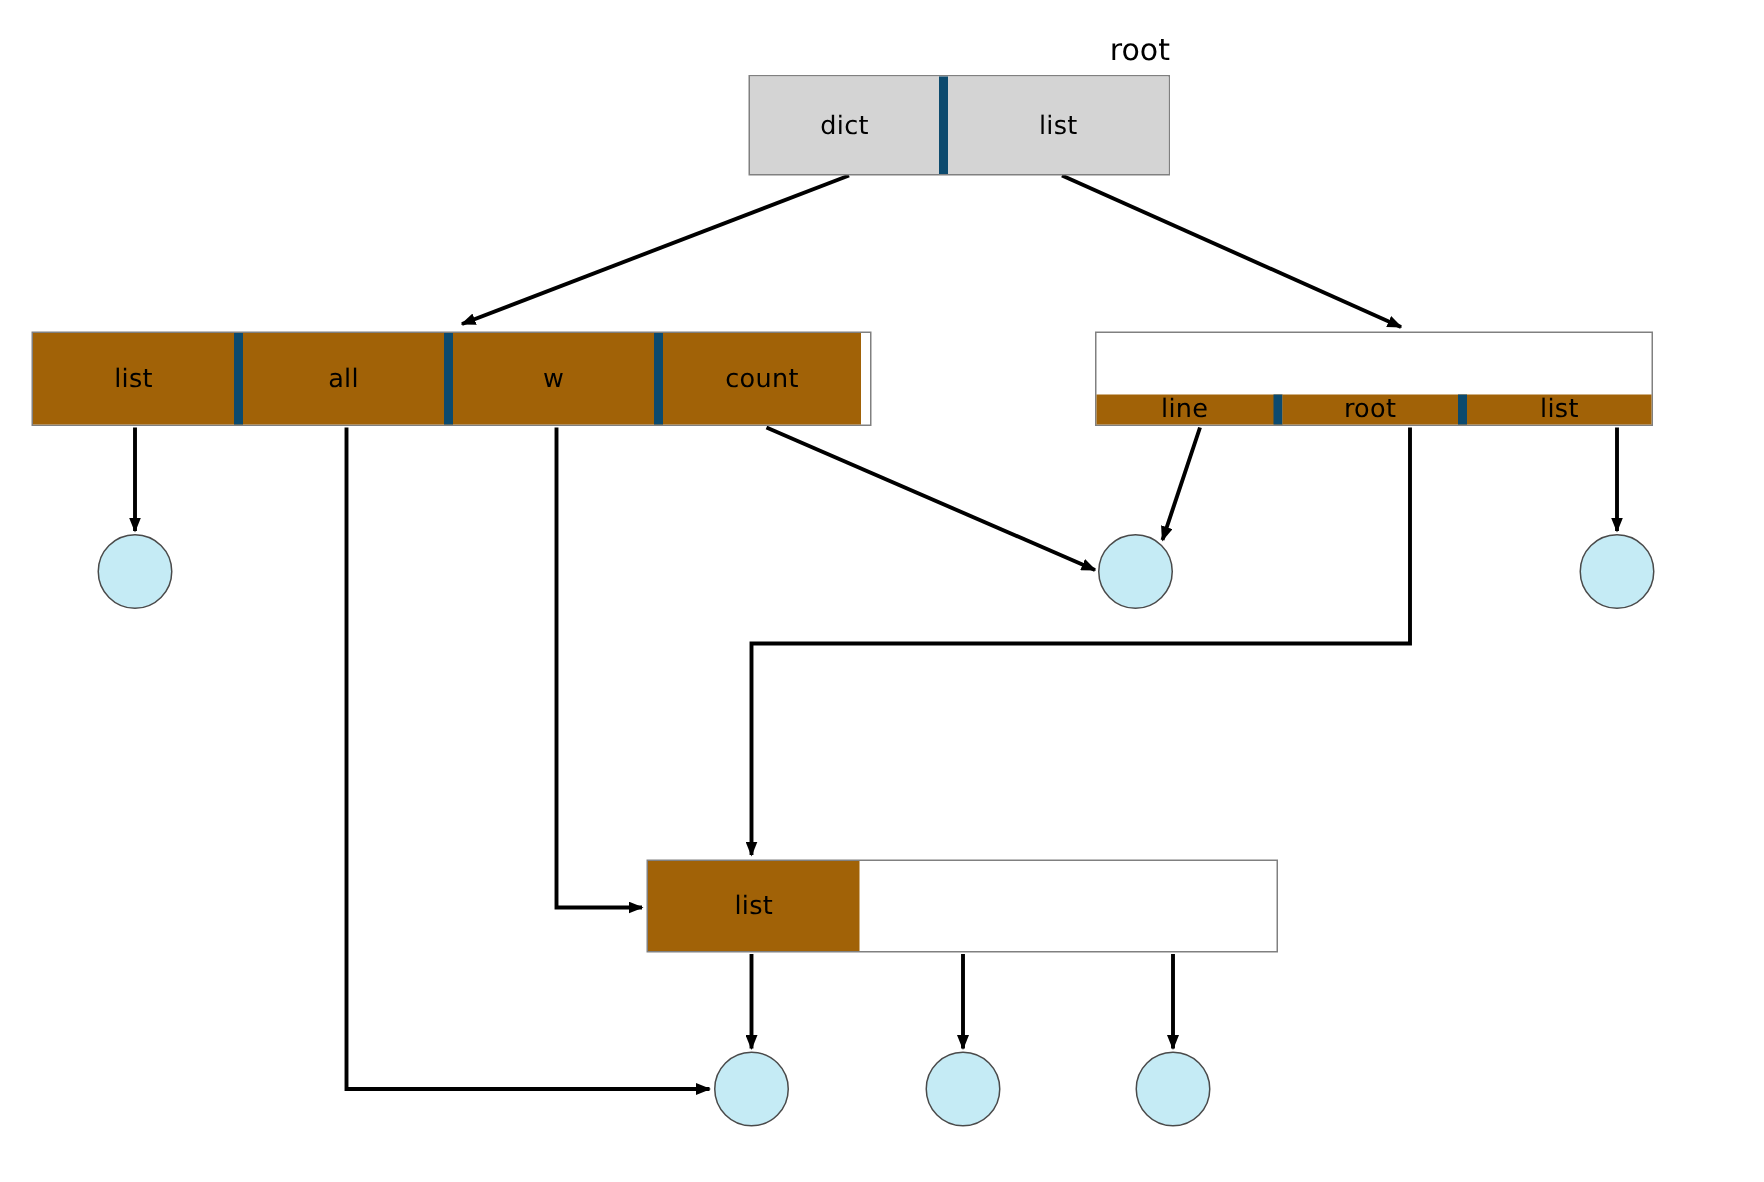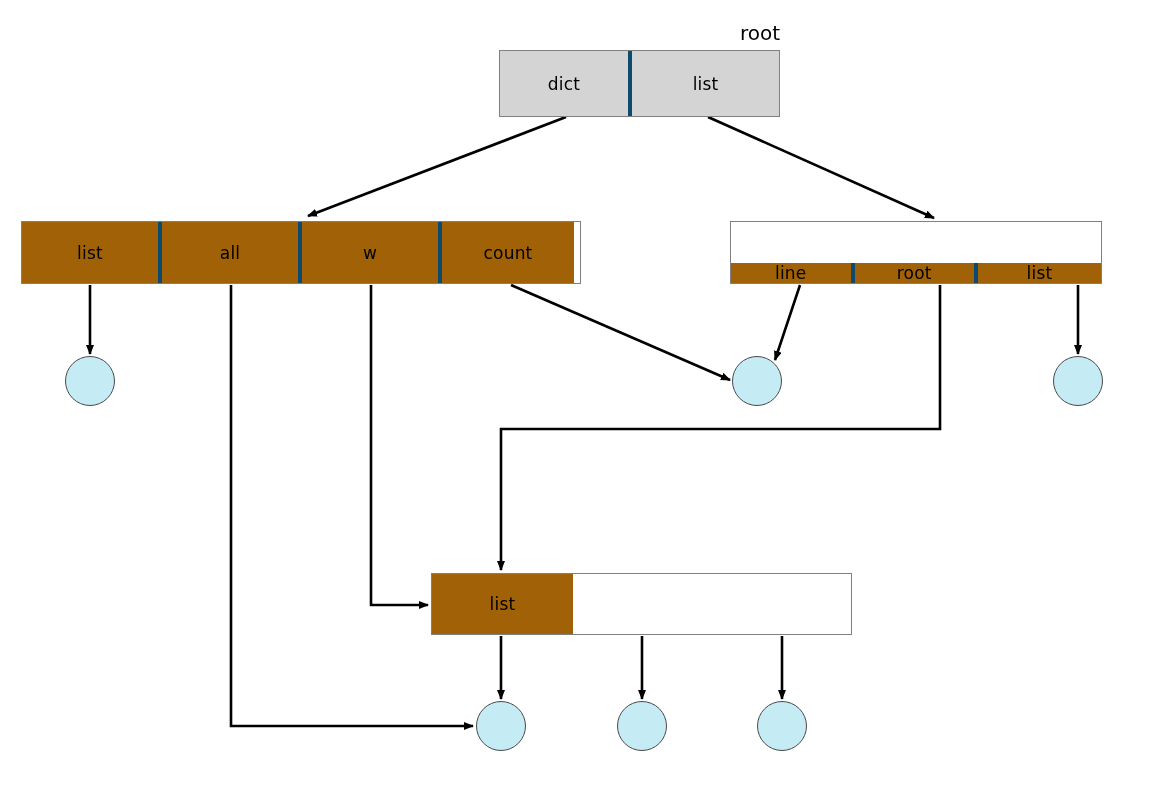--- a/index.html
+++ b/index.html
@@ -37,7 +37,7 @@
     font-size: 17px;
     color: #000000;
     letter-spacing: 0.2px;
-    border-right: 4px solid #0c4a6e;
+    border-right: 6px solid #0c4a6e;
   }
   .cell:last-child {
     border-right: none;

